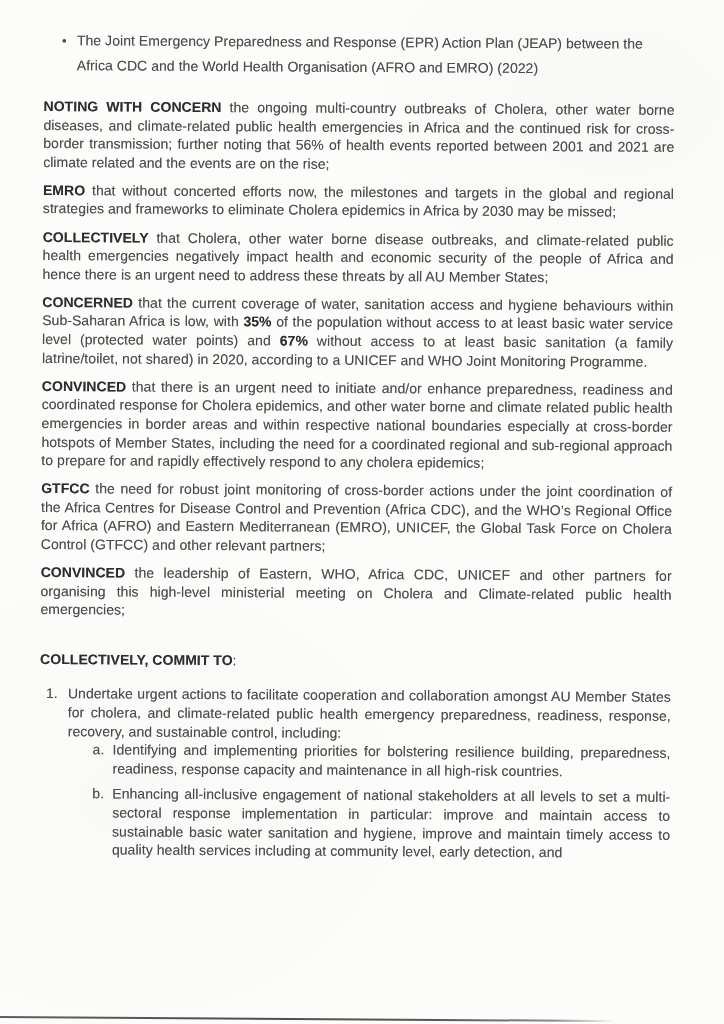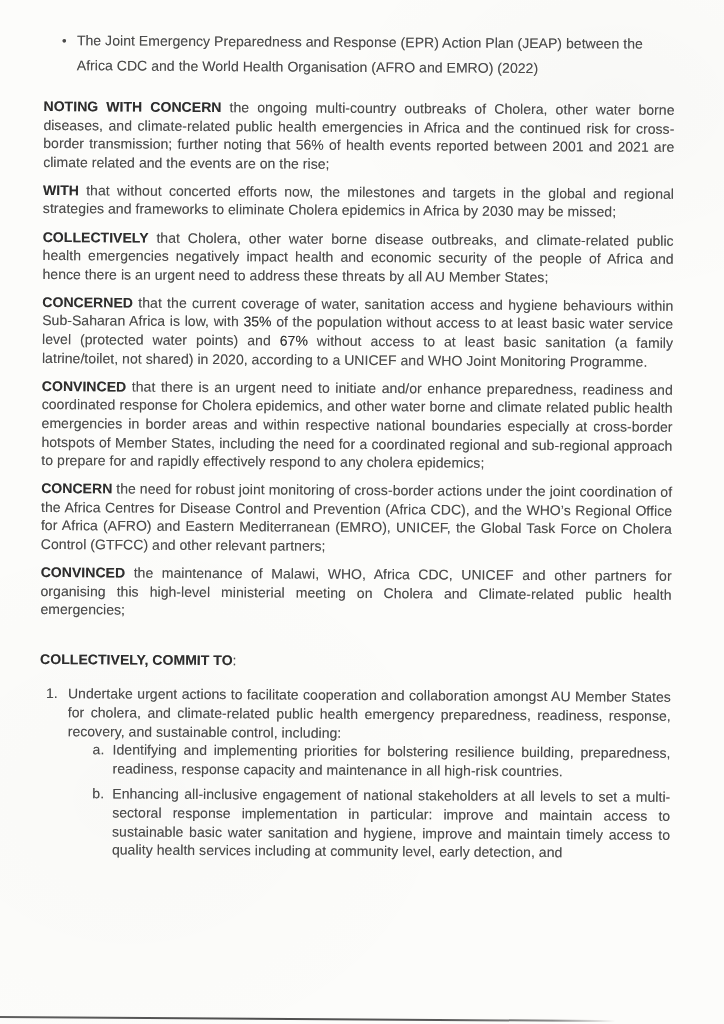--- a/index.html
+++ b/index.html
@@ -92,7 +92,7 @@
 
     <p class="para"><span class="lead">NOTING WITH CONCERN</span><span> the ongoing multi-country outbreaks of Cholera, other water borne diseases, and climate-related public health emergencies in Africa and the continued risk for cross-border transmission; further noting that 56% of health events reported between 2001 and 2021 are climate related and the events are on the rise;</span></p>
 
-    <p class="para"><span class="lead">WITH</span><span> that without concerted efforts now, the milestones and targets in the global and regional strategies and frameworks to eliminate Cholera epidemics in Africa by 2030 may be missed;</span></p>
+    <p class="para"><span class="lead">EMRO</span><span> that without concerted efforts now, the milestones and targets in the global and regional strategies and frameworks to eliminate Cholera epidemics in Africa by 2030 may be missed;</span></p>
 
     <p class="para"><span class="lead">COLLECTIVELY</span><span> that Cholera, other water borne disease outbreaks, and climate-related public health emergencies negatively impact health and economic security of the people of Africa and hence there is an urgent need to address these threats by all AU Member States;</span></p>
 

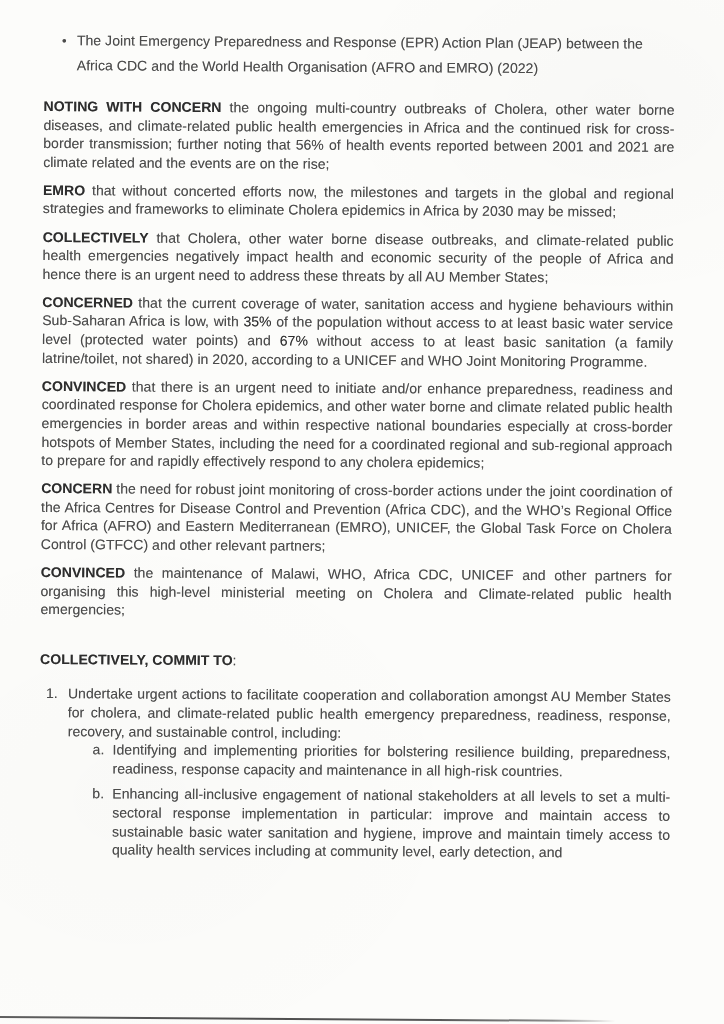--- a/index.html
+++ b/index.html
@@ -33,7 +33,7 @@
     text-shadow: 0 0 0.5px rgba(90,90,90,0.5);
   }
   .lead { font-weight: bold; color: #2d2d2d; }
-  .inline-bold { font-weight: normal; color: #2d2d2d; }
+  .inline-bold { font-weight: bold; color: #2d2d2d; }
 
   .bullet-item {
     display: flex;

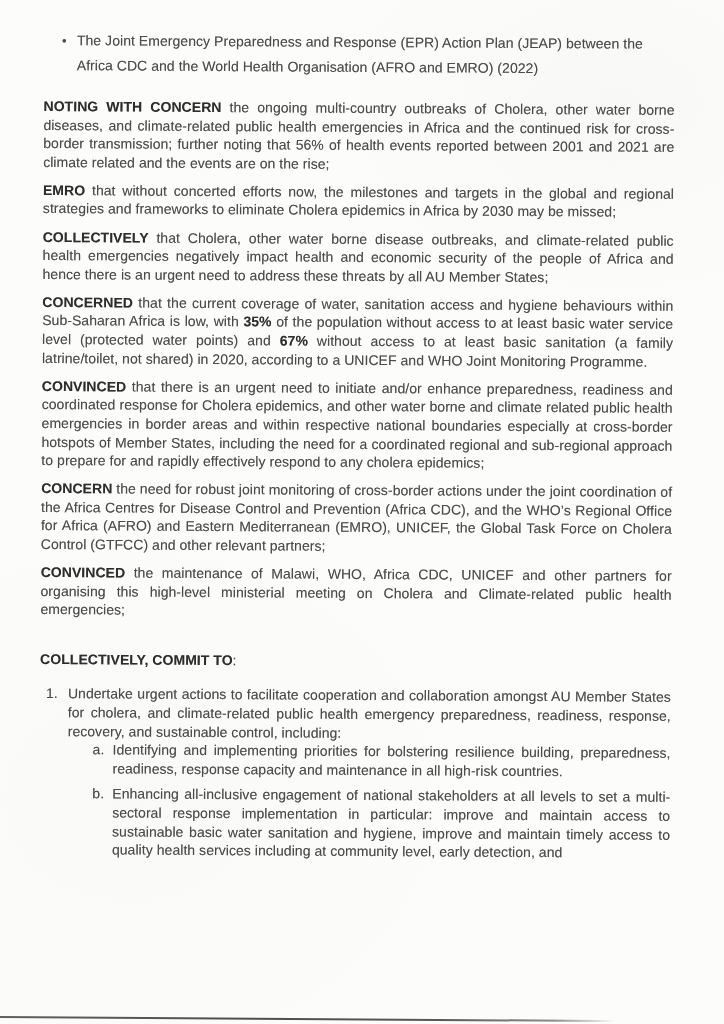--- a/index.html
+++ b/index.html
@@ -100,7 +100,7 @@
 
     <p class="para"><span class="lead">CONVINCED</span><span> that there is an urgent need to initiate and/or enhance preparedness, readiness and coordinated response for Cholera epidemics, and other water borne and climate related public health emergencies in border areas and within respective national boundaries especially at cross-border hotspots of Member States, including the need for a coordinated regional and sub-regional approach to prepare for and rapidly effectively respond to any cholera epidemics;</span></p>
 
-    <p class="para"><span class="lead">CONCERN</span><span> the need for robust joint monitoring of cross-border actions under the joint coordination of the Africa Centres for Disease Control and Prevention (Africa CDC), and the WHO’s Regional Office for Africa (AFRO) and Eastern Mediterranean (EMRO), UNICEF, the Global Task Force on Cholera Control (GTFCC) and other relevant partners;</span></p>
+    <p class="para"><span class="lead">GTFCC</span><span> the need for robust joint monitoring of cross-border actions under the joint coordination of the Africa Centres for Disease Control and Prevention (Africa CDC), and the WHO’s Regional Office for Africa (AFRO) and Eastern Mediterranean (EMRO), UNICEF, the Global Task Force on Cholera Control (GTFCC) and other relevant partners;</span></p>
 
     <p class="para"><span class="lead">CONVINCED</span><span> the maintenance of Malawi, WHO, Africa CDC, UNICEF and other partners for organising this high-level ministerial meeting on Cholera and Climate-related public health emergencies;</span></p>
 

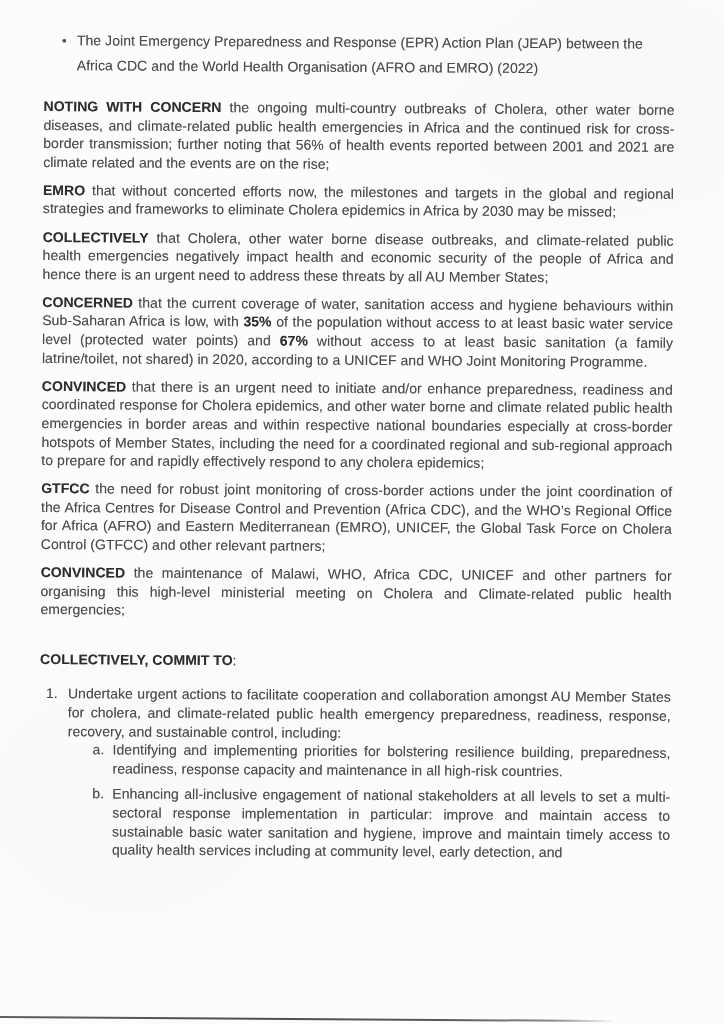--- a/index.html
+++ b/index.html
@@ -102,7 +102,7 @@
 
     <p class="para"><span class="lead">GTFCC</span><span> the need for robust joint monitoring of cross-border actions under the joint coordination of the Africa Centres for Disease Control and Prevention (Africa CDC), and the WHO’s Regional Office for Africa (AFRO) and Eastern Mediterranean (EMRO), UNICEF, the Global Task Force on Cholera Control (GTFCC) and other relevant partners;</span></p>
 
-    <p class="para"><span class="lead">CONVINCED</span><span> the maintenance of Malawi, WHO, Africa CDC, UNICEF and other partners for organising this high-level ministerial meeting on Cholera and Climate-related public health emergencies;</span></p>
+    <p class="para"><span class="lead">CONVINCED</span><span> the leadership of Eastern, WHO, Africa CDC, UNICEF and other partners for organising this high-level ministerial meeting on Cholera and Climate-related public health emergencies;</span></p>
 
     <p class="para heading"><span class="lead">COLLECTIVELY, COMMIT TO</span><span>:</span></p>
 

